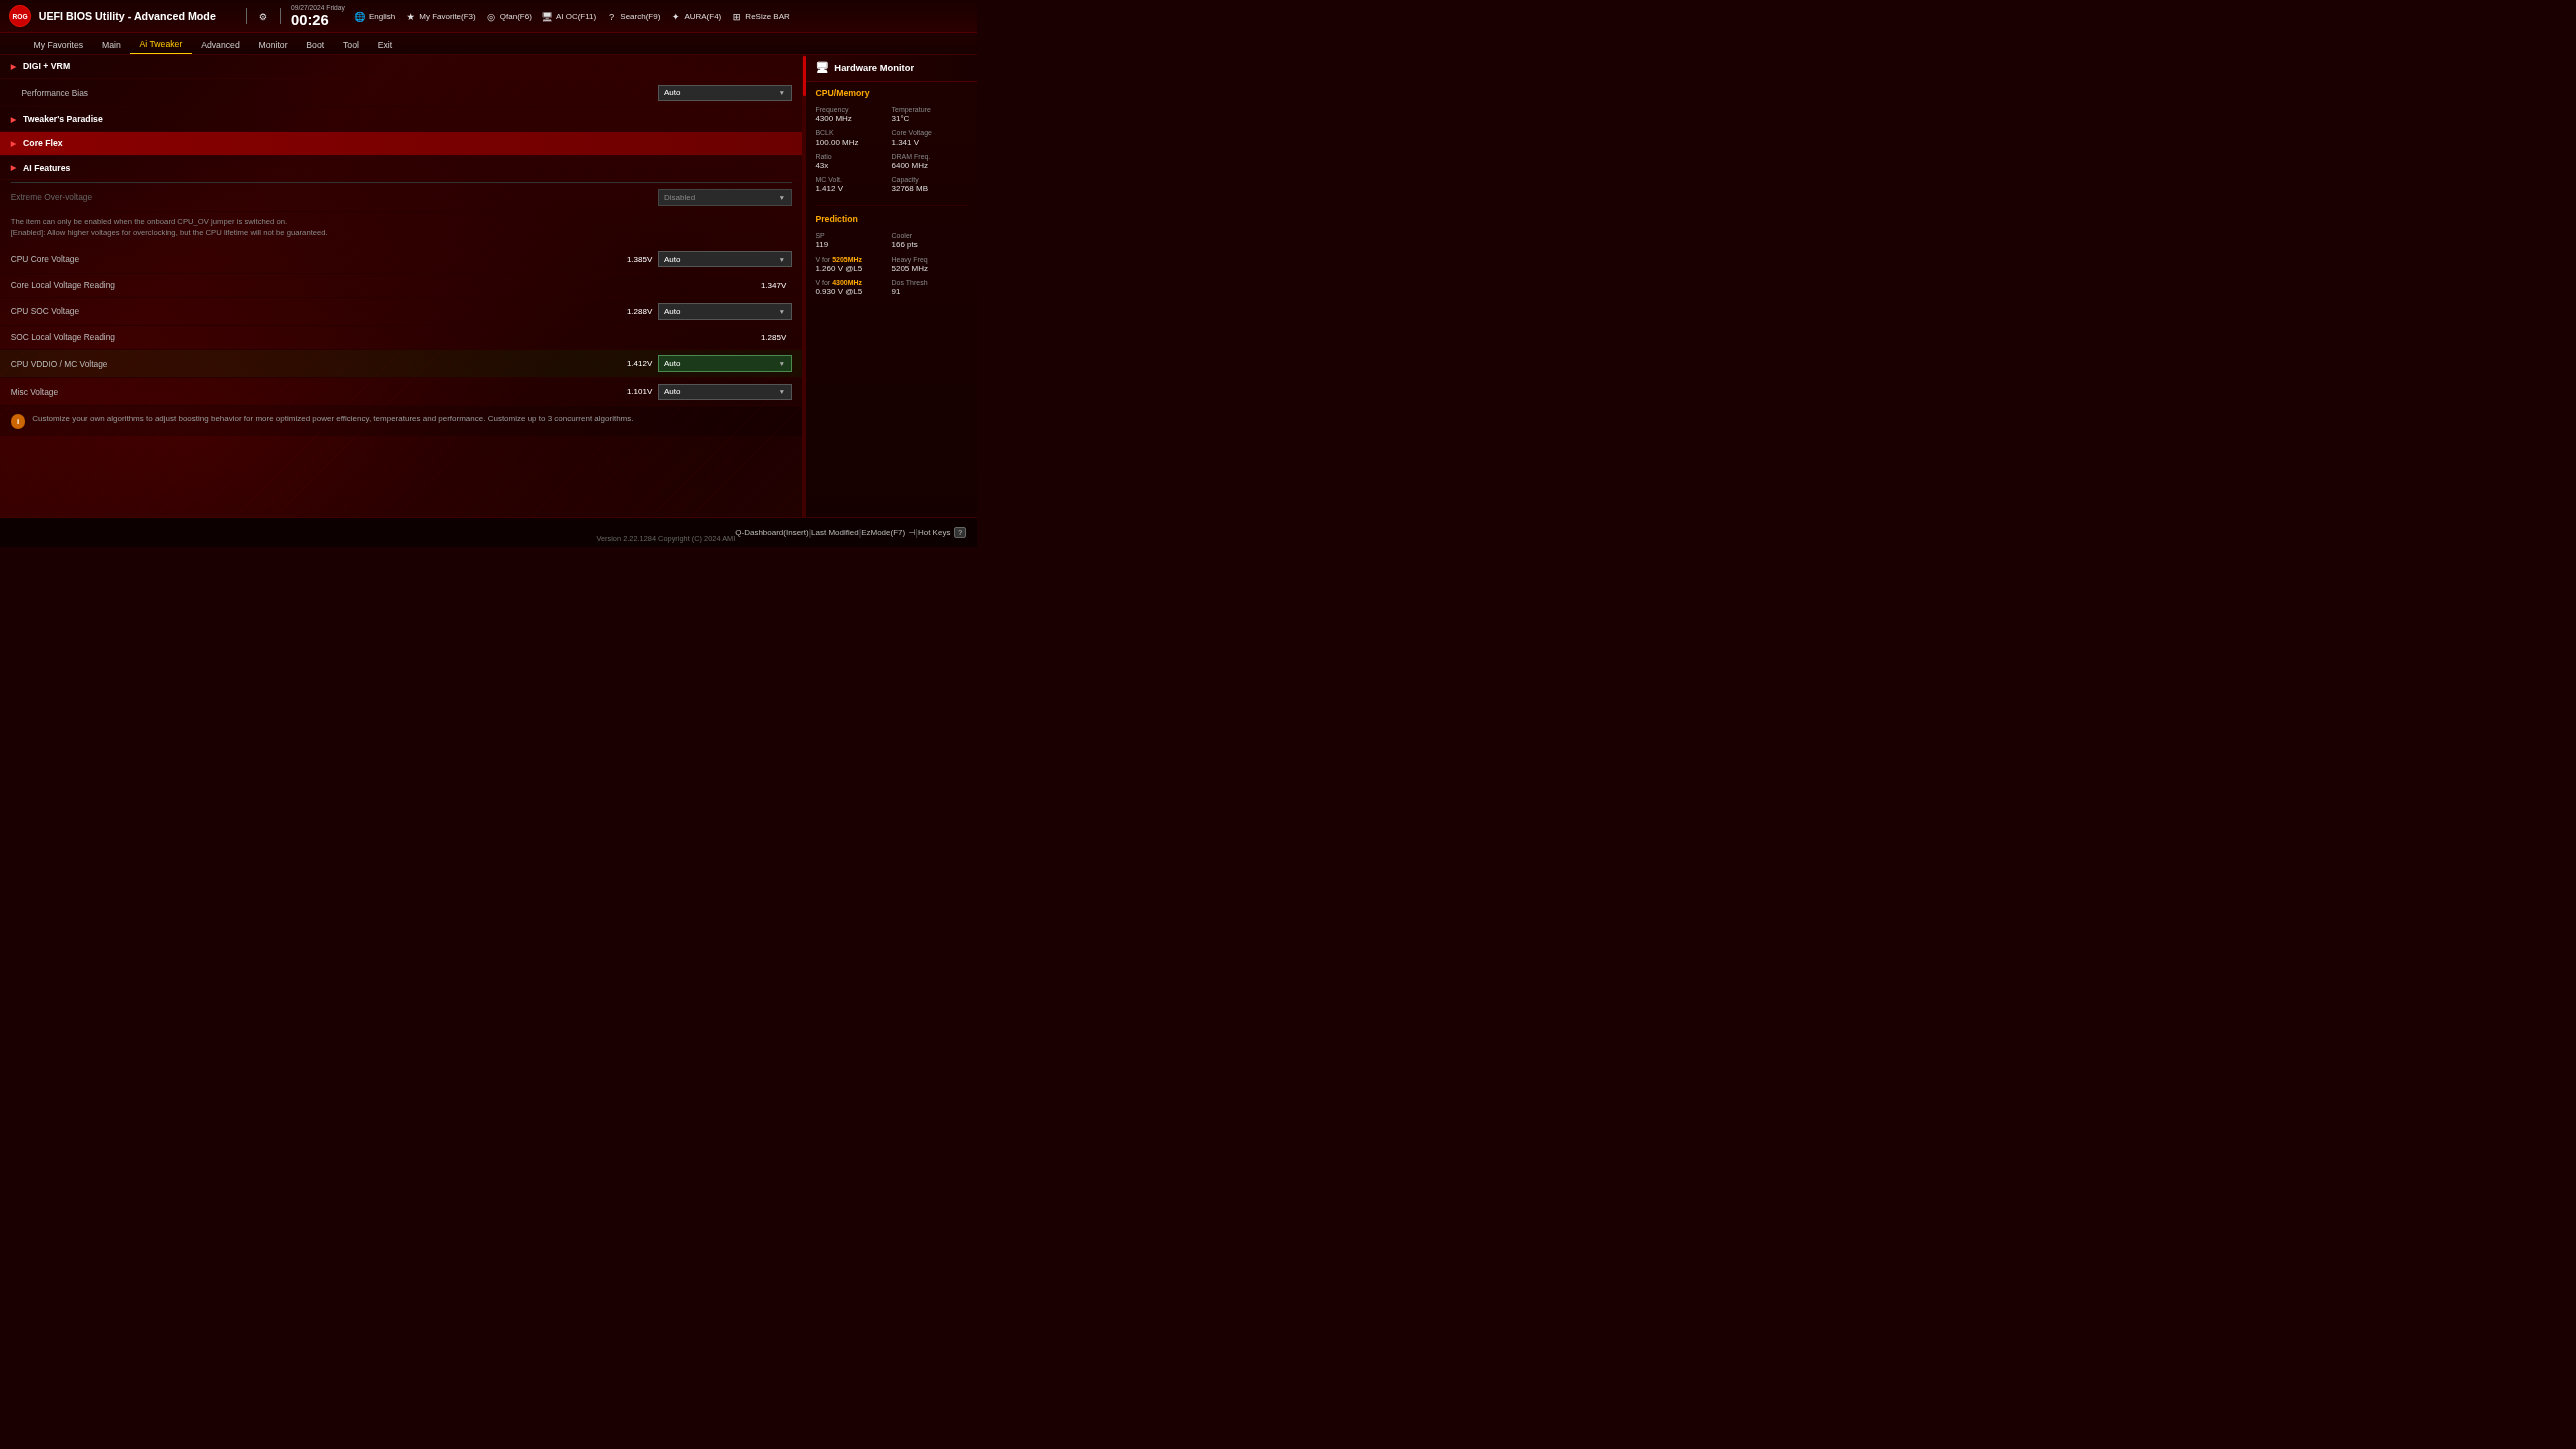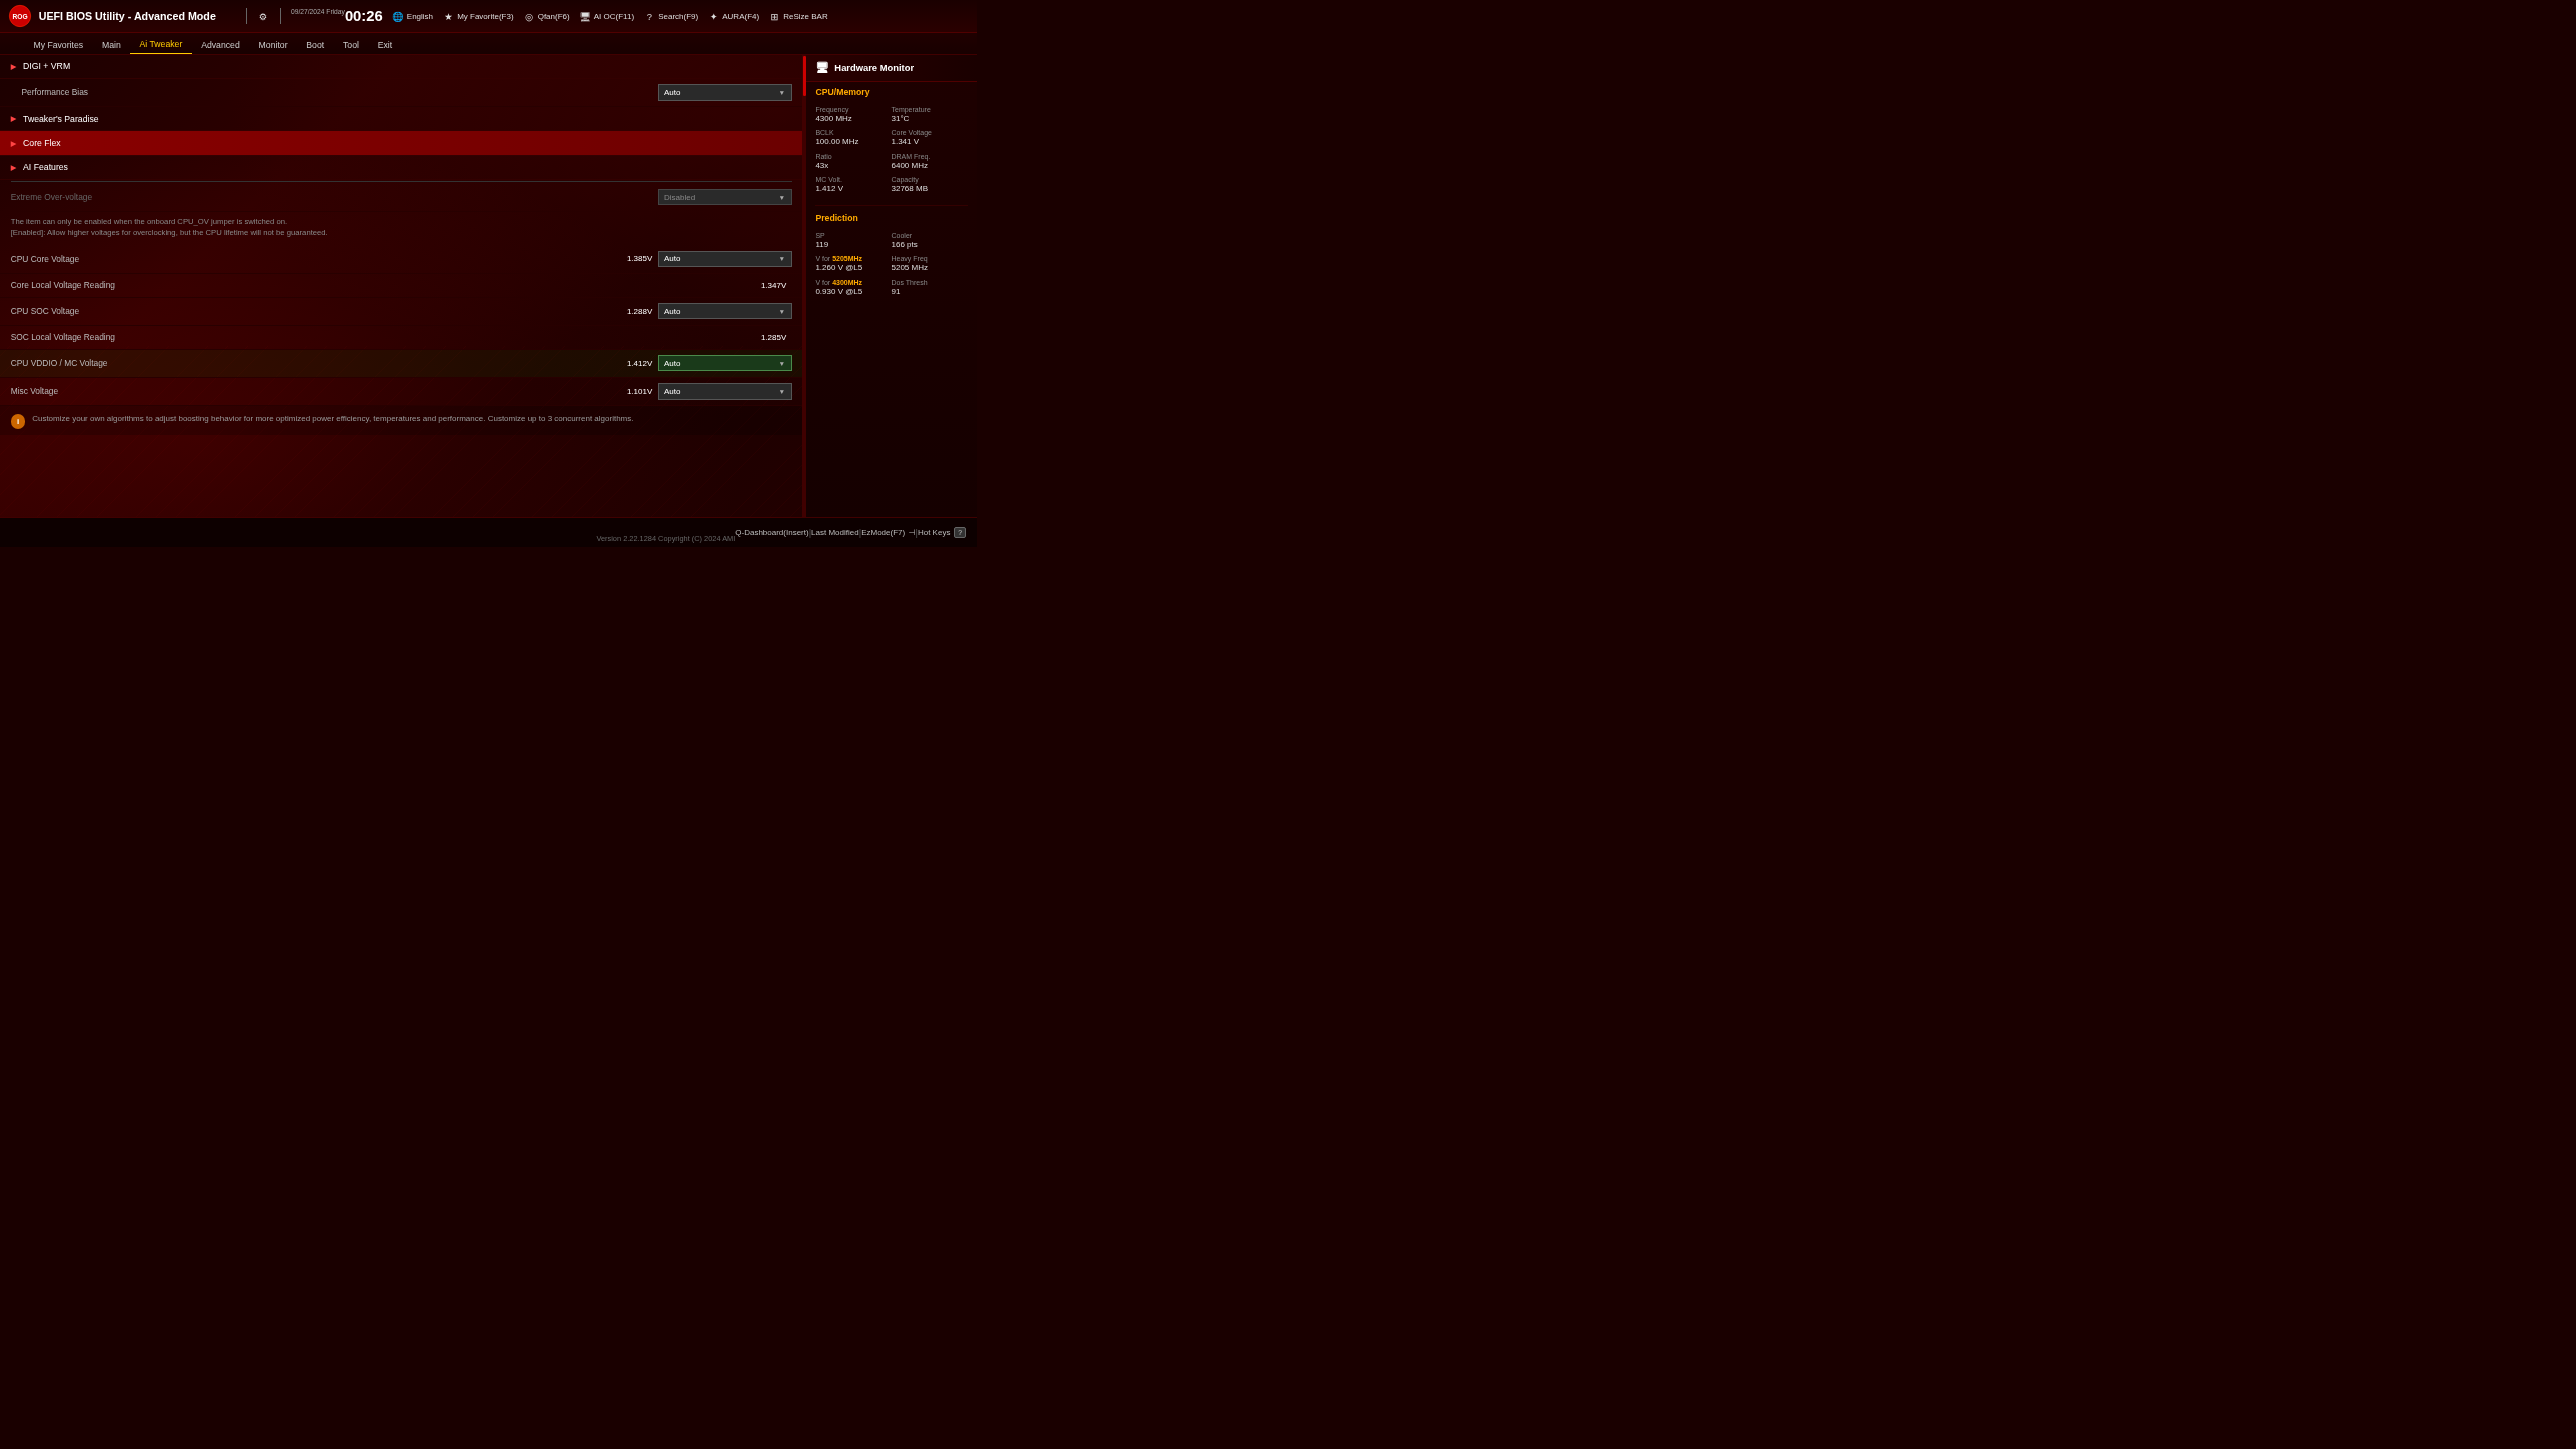--- a/index.html
+++ b/index.html
@@ -108,6 +108,7 @@
     
     .datetime {
       display: flex;
+      flex-direction: column;
       align-items: flex-start;
       margin-right: 2.7px;
     }

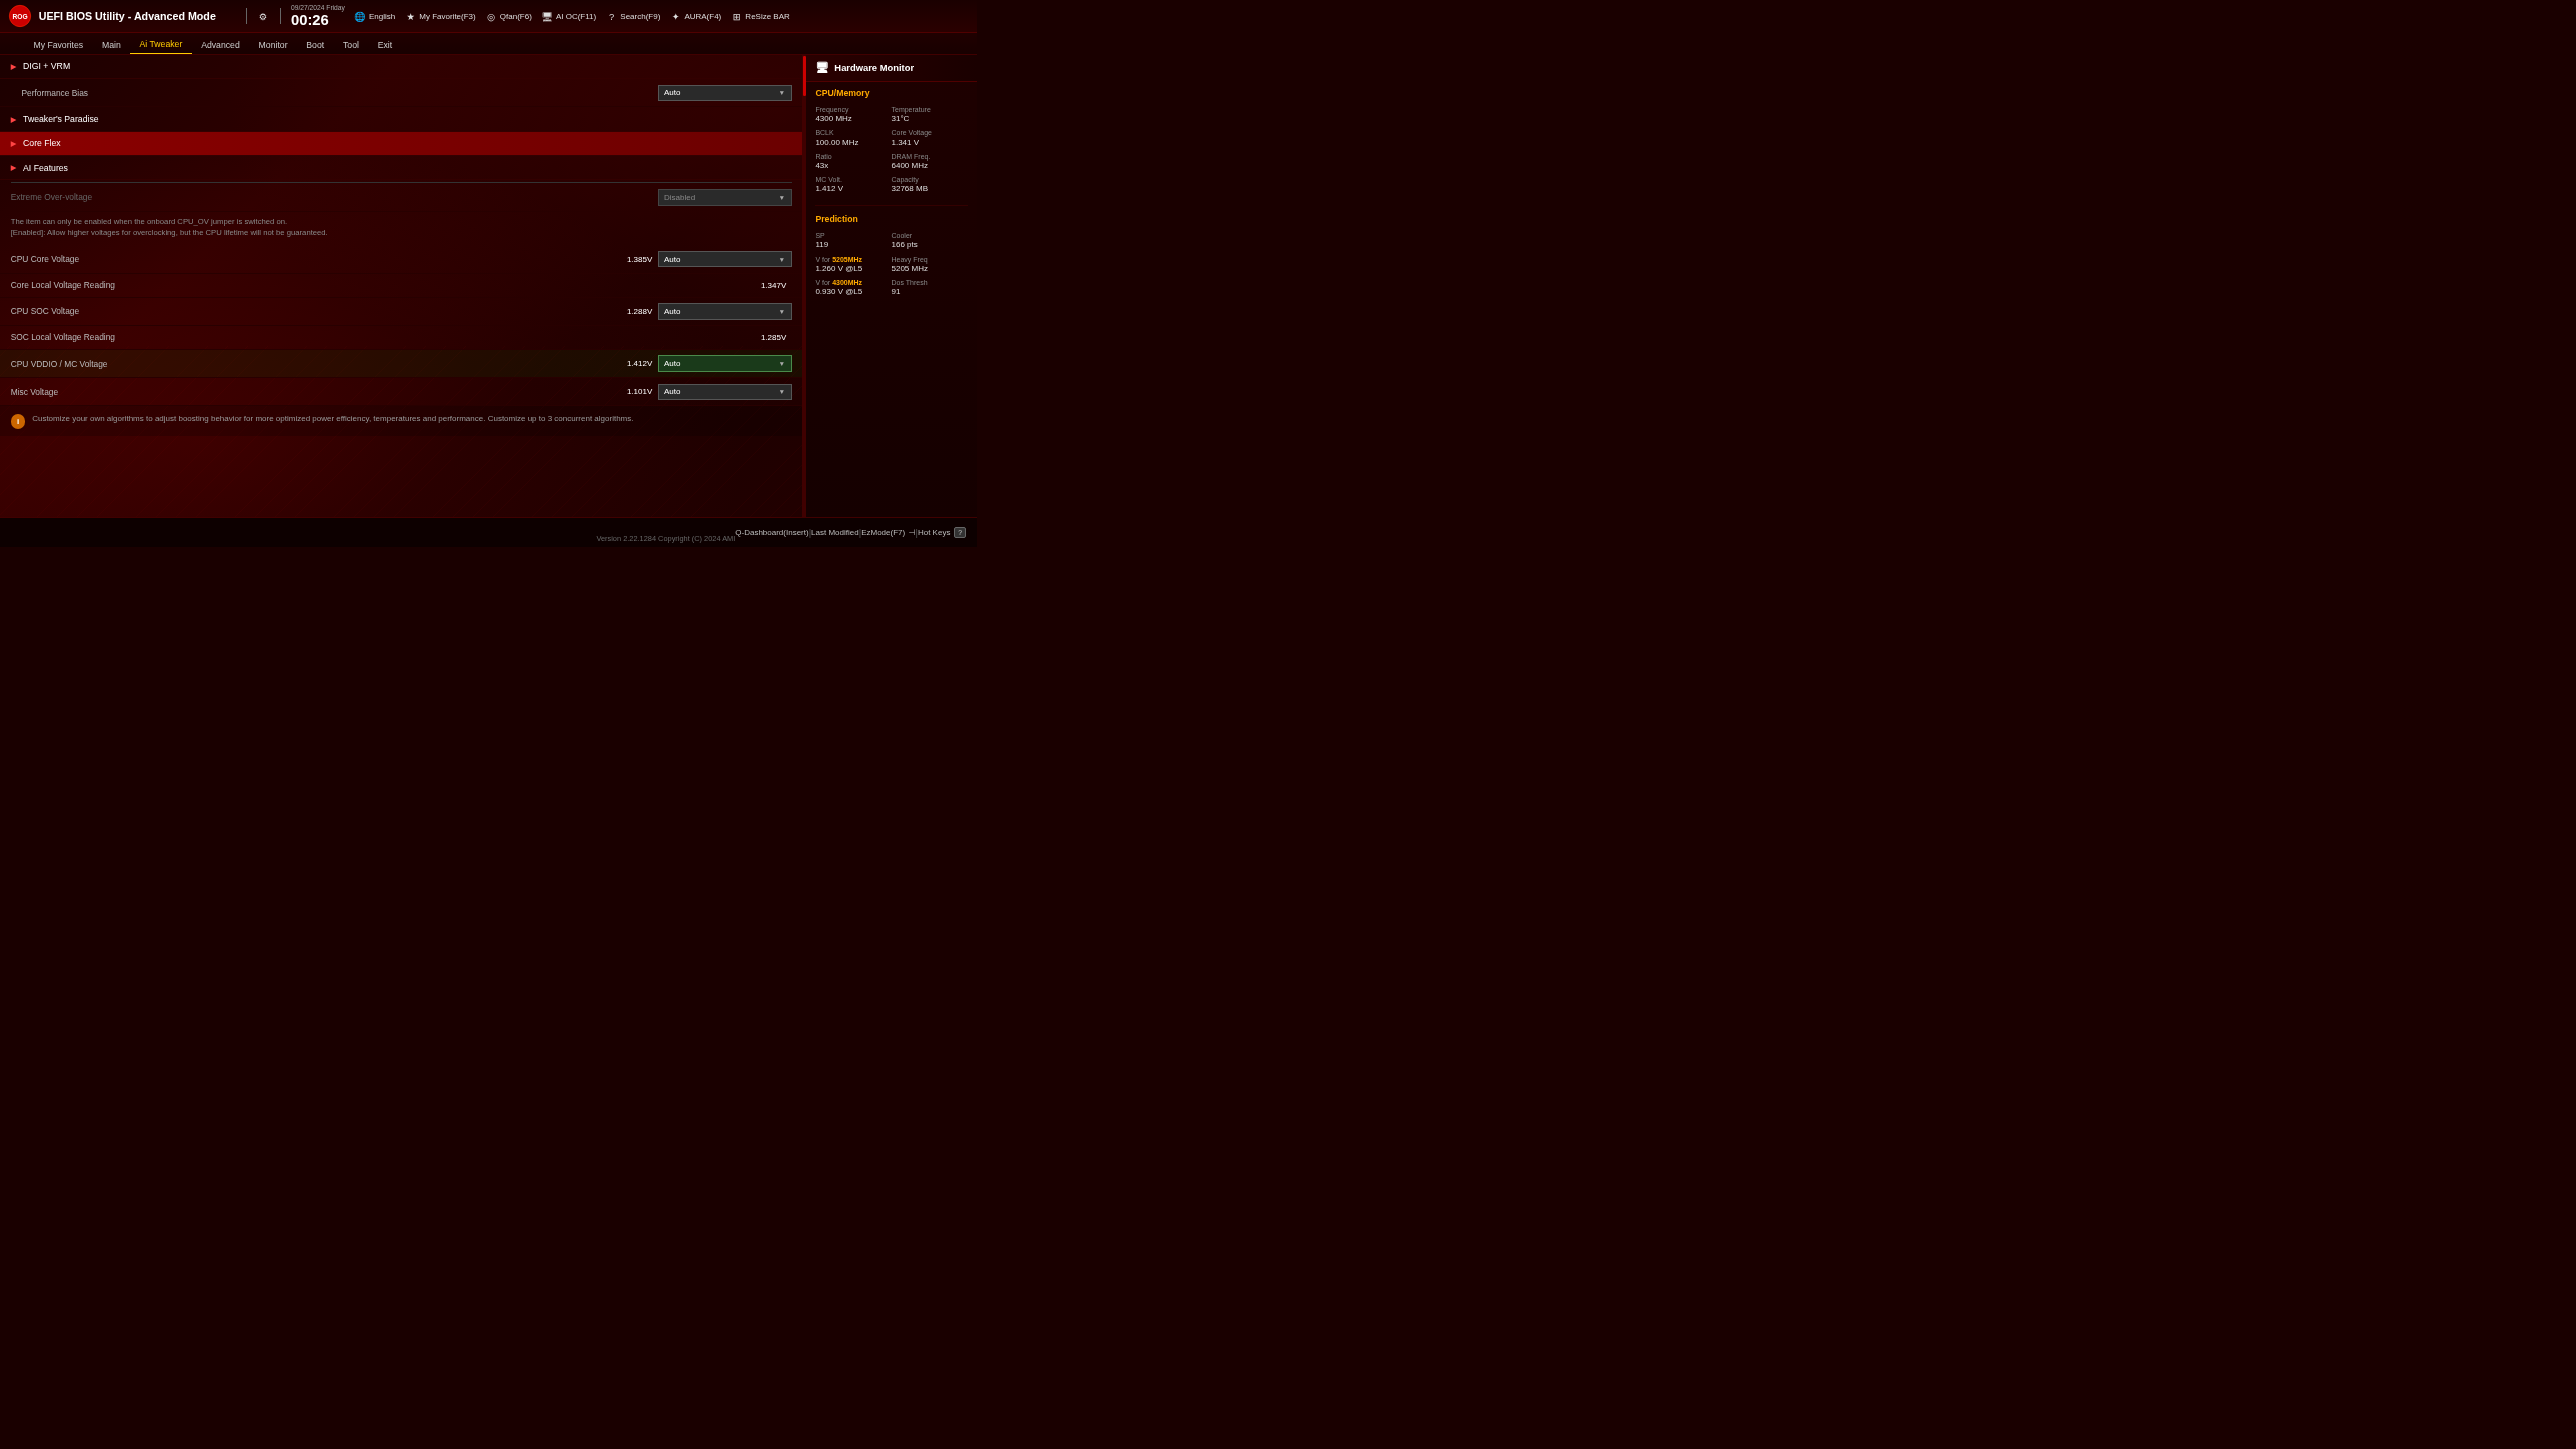--- a/index.html
+++ b/index.html
@@ -190,7 +190,7 @@
     .section-label {
       font-size: 8.7px;
       color: #fff;
-      font-weight: 400;
+      font-weight: 700;
     }
 
     

